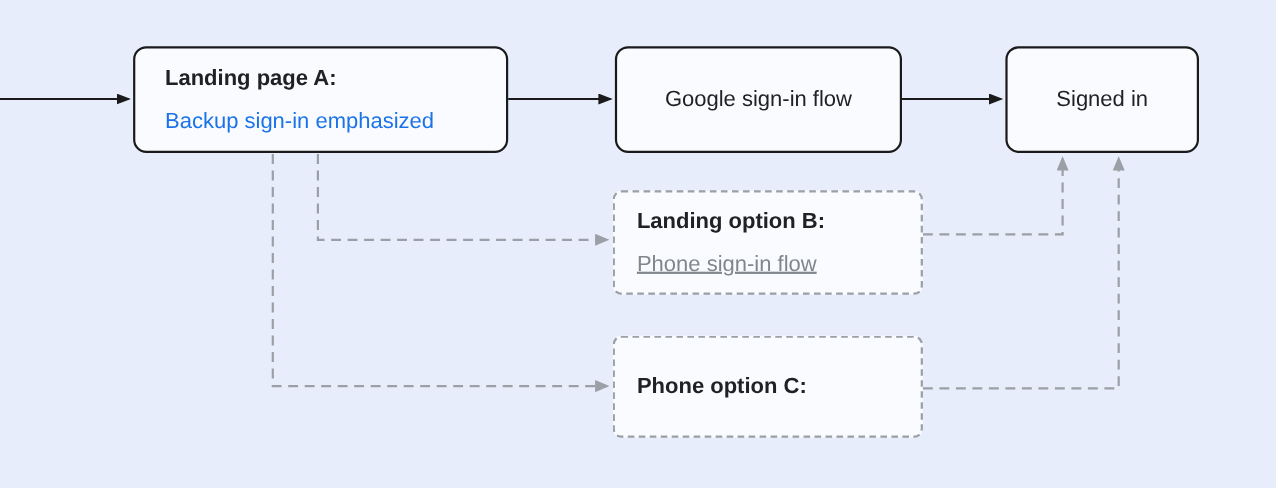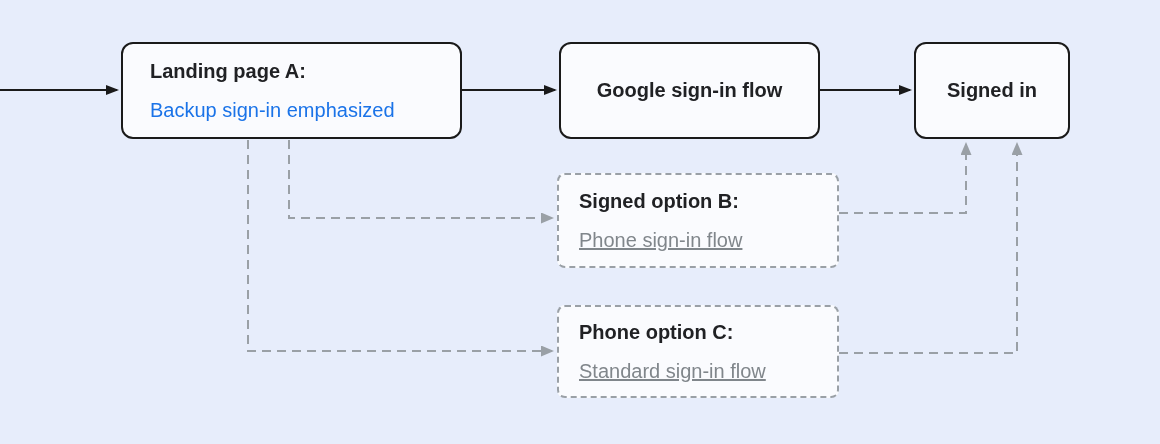--- a/index.html
+++ b/index.html
@@ -65,7 +65,7 @@
     justify-content: center;
   }
   .title { font-weight: 700; }
-  .label { font-weight: 700; }
+  .label { font-weight: 400; }
   .subtitle-blue { color: var(--accent-blue, #1a73e8); }
   .subtitle-gray { color: var(--muted-text, #80868b); text-decoration: underline; }
 

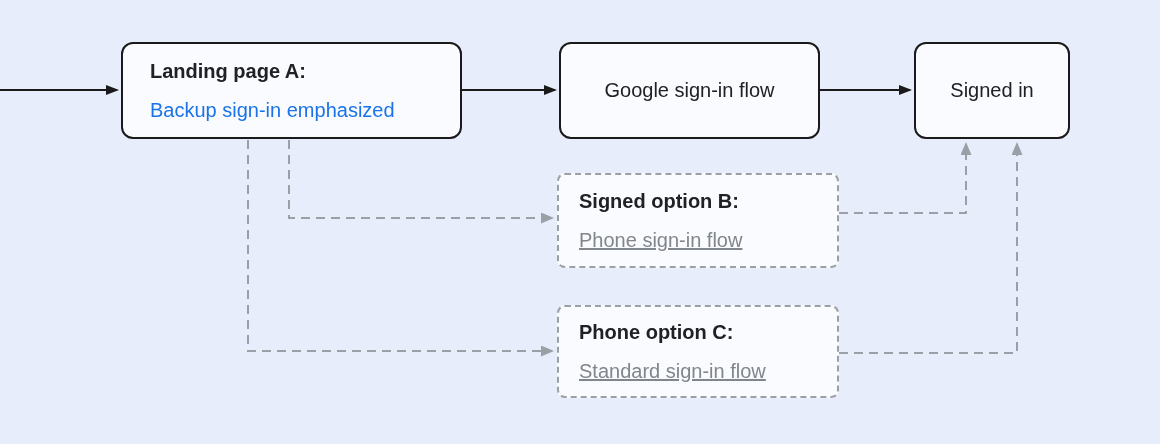--- a/index.html
+++ b/index.html
@@ -71,7 +71,7 @@
 
   #node-landing-a  { left: 121px; top: 42px;  width: 341px; height: 97px; padding-left: 27px; }
   #node-google     { left: 559px; top: 42px;  width: 261px; height: 97px; }
-  #node-signed-in  { left: 914px; top: 42px;  width: 156px; height: 97px; }
+  #node-signed-in  { left: 914px; top: 42px;  width: 176px; height: 97px; }
   #node-backup-b   { left: 557px; top: 173px; width: 282px; height: 95px; padding-left: 20px; }
   #node-backup-c   { left: 557px; top: 305px; width: 282px; height: 93px; padding-left: 20px; }
 </style>

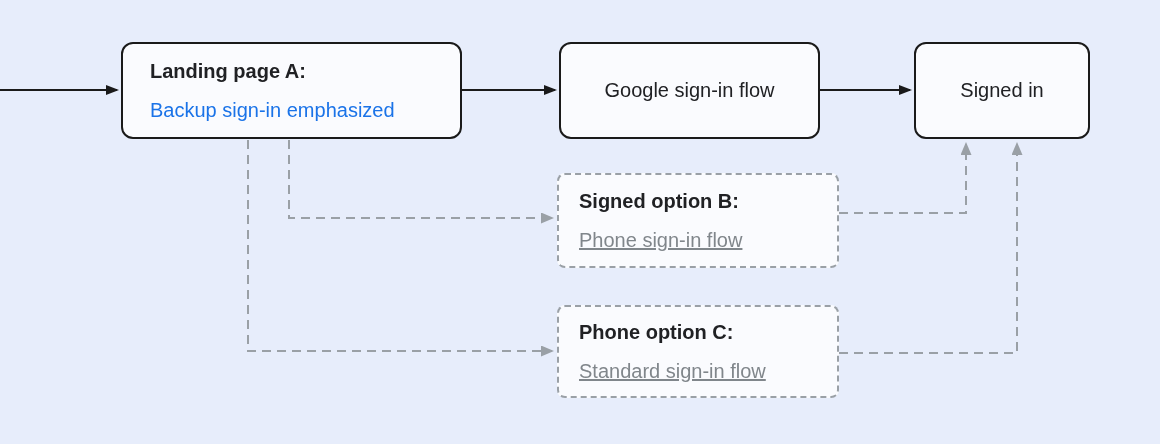--- a/index.html
+++ b/index.html
@@ -114,7 +114,7 @@
   </div>
 
   <div id="node-backup-b" class="node dashed two-line">
-    <span class="title">Signed option B:</span>
+    <span class="title">Landing option B:</span>
     <span class="subtitle-gray">Phone sign-in flow</span>
   </div>
 

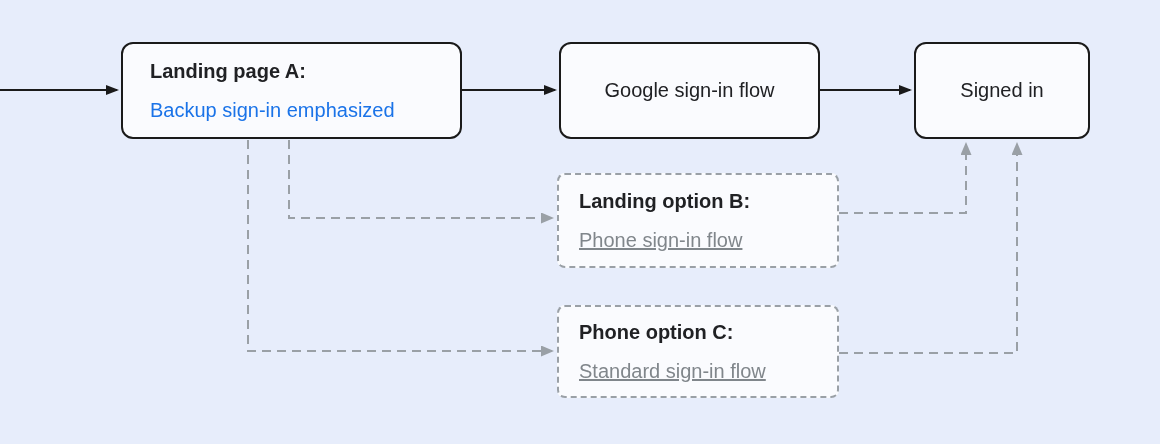--- a/index.html
+++ b/index.html
@@ -120,7 +120,6 @@
 
   <div id="node-backup-c" class="node dashed two-line">
     <span class="title">Phone option C:</span>
-    <span class="subtitle-gray">Standard sign-in flow</span>
   </div>
 
 </div>

